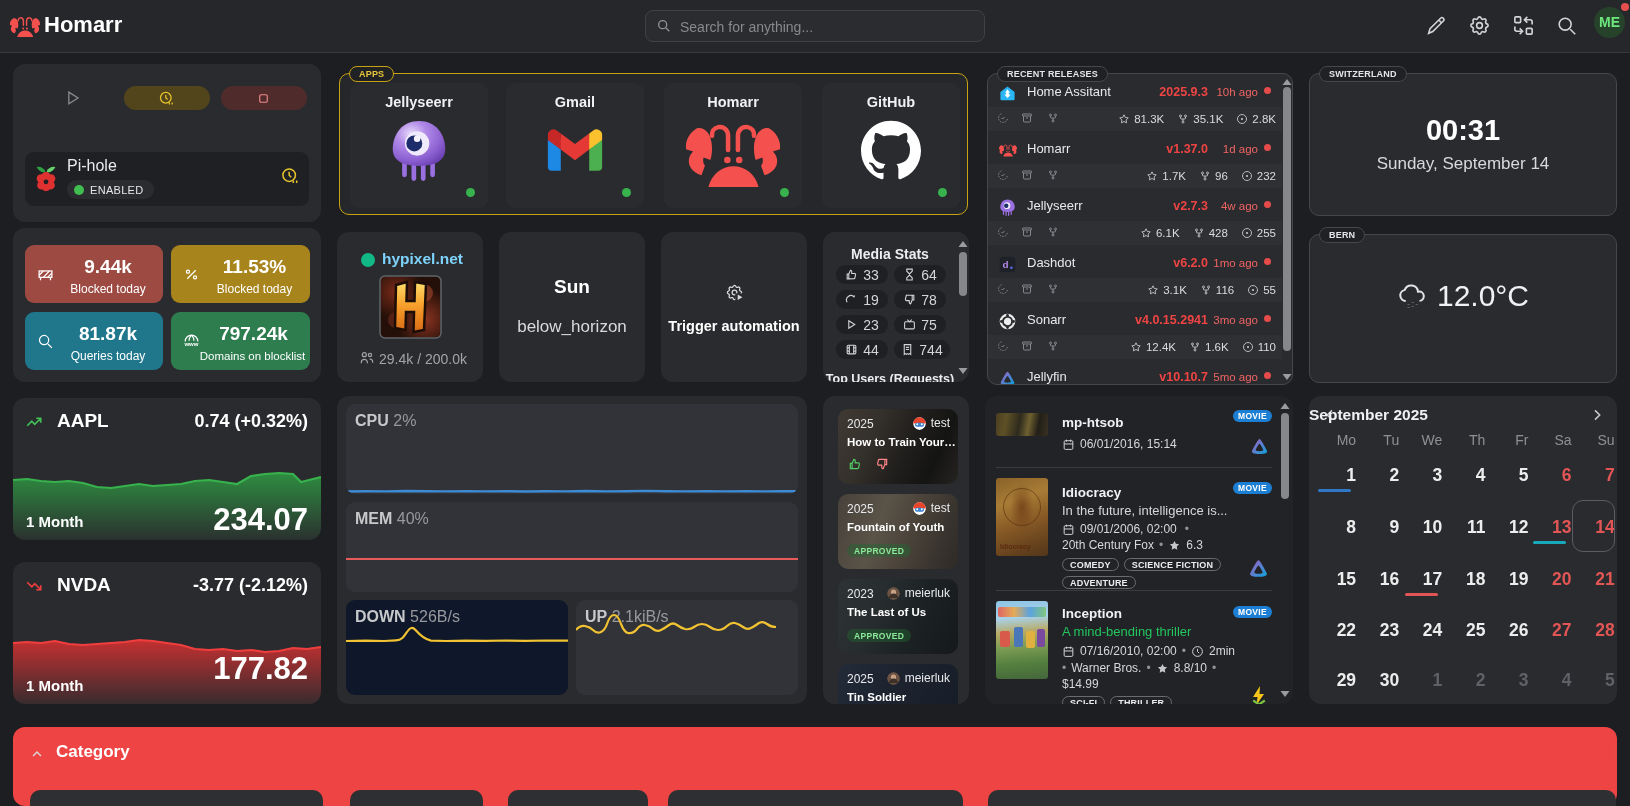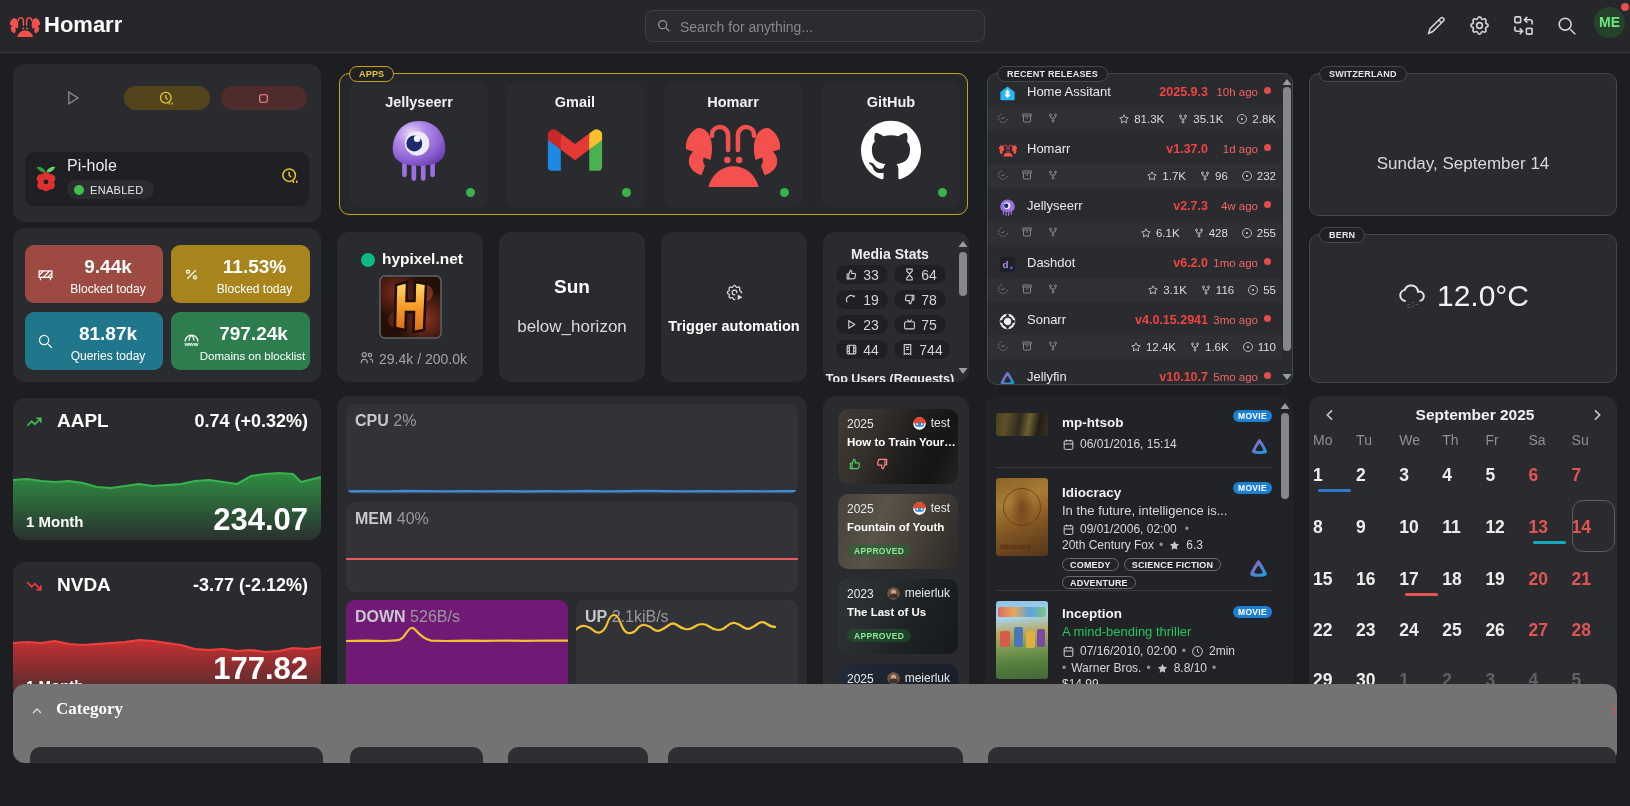--- a/index.html
+++ b/index.html
@@ -612,6 +612,7 @@
 
   <div class="fs" id="swiss" style="left:1309px;top:73px;width:308px;height:143px;">
     <span class="legend">SWITZERLAND</span>
+    <div style="position:absolute;left:0;top:40px;width:306px;text-align:center;font-size:29px;font-weight:bold;color:#fff;">00:31</div>
     <div style="position:absolute;left:0;top:80px;width:306px;text-align:center;font-size:17px;color:#d8d9db;">Sunday, September 14</div>
   </div>
   <div class="fs" id="bern" style="left:1309px;top:234px;width:308px;height:149px;">

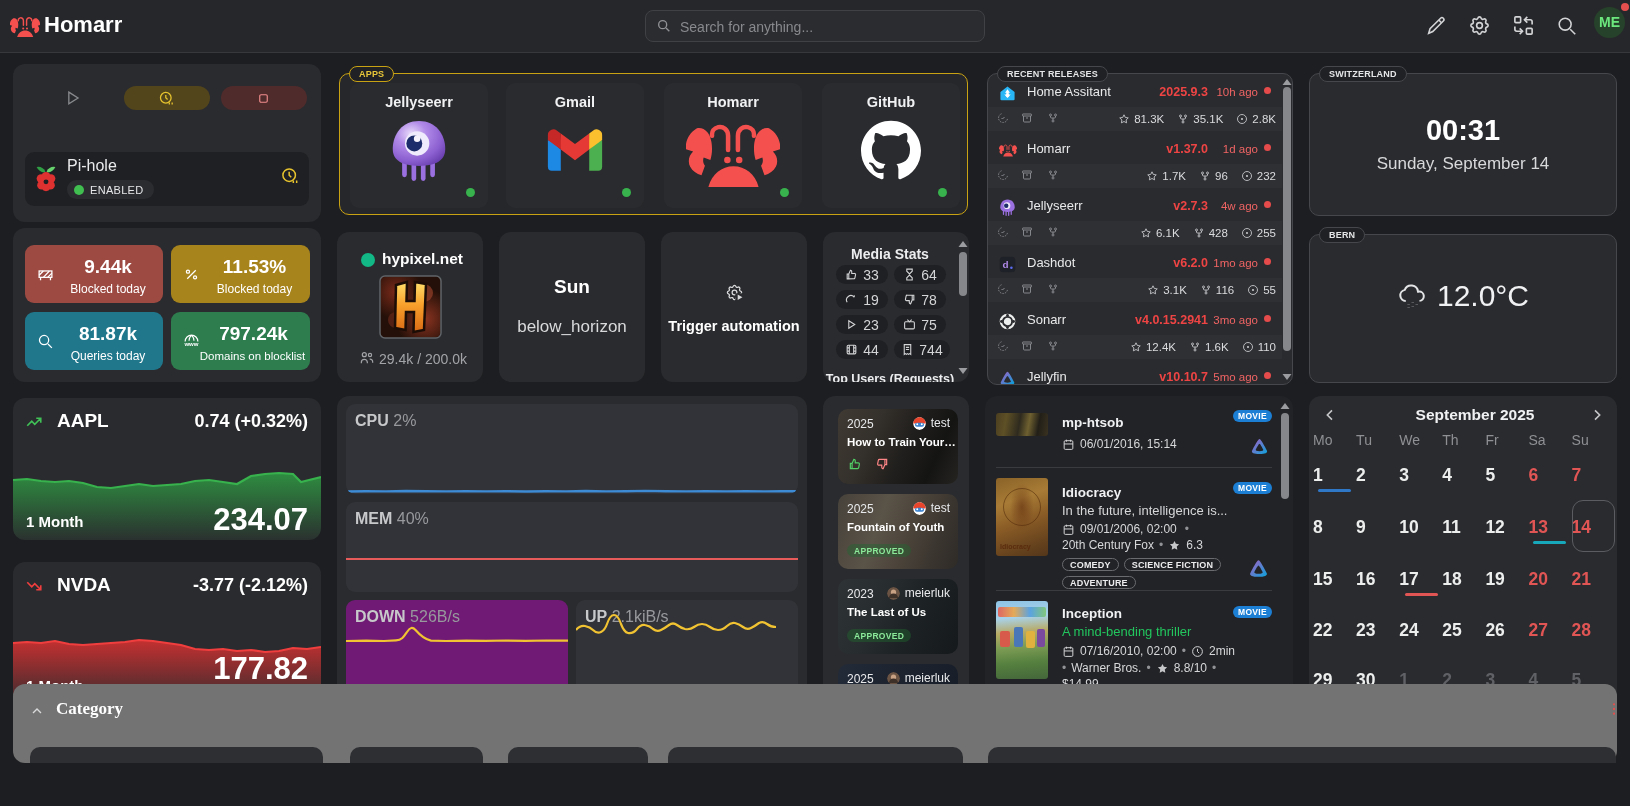--- a/index.html
+++ b/index.html
@@ -213,7 +213,7 @@
 
   <div class="card" id="hypixel" style="left:337px;top:232px;width:146px;height:150px;">
     <div style="position:absolute;left:24px;top:21px;width:14px;height:14px;border-radius:50%;background:#12b886;"></div>
-    <div style="position:absolute;left:45px;top:18px;font-size:15.5px;font-weight:bold;color:#ffffff;">hypixel.net</div>
+    <div style="position:absolute;left:45px;top:18px;font-size:15.5px;font-weight:bold;color:#7dd3fc;">hypixel.net</div>
     <svg width="63" height="64" viewBox="0 0 63 64" style="position:absolute;left:42px;top:43px;">
       <defs>
         <radialGradient id="hpx1" cx="25%" cy="25%" r="45%">

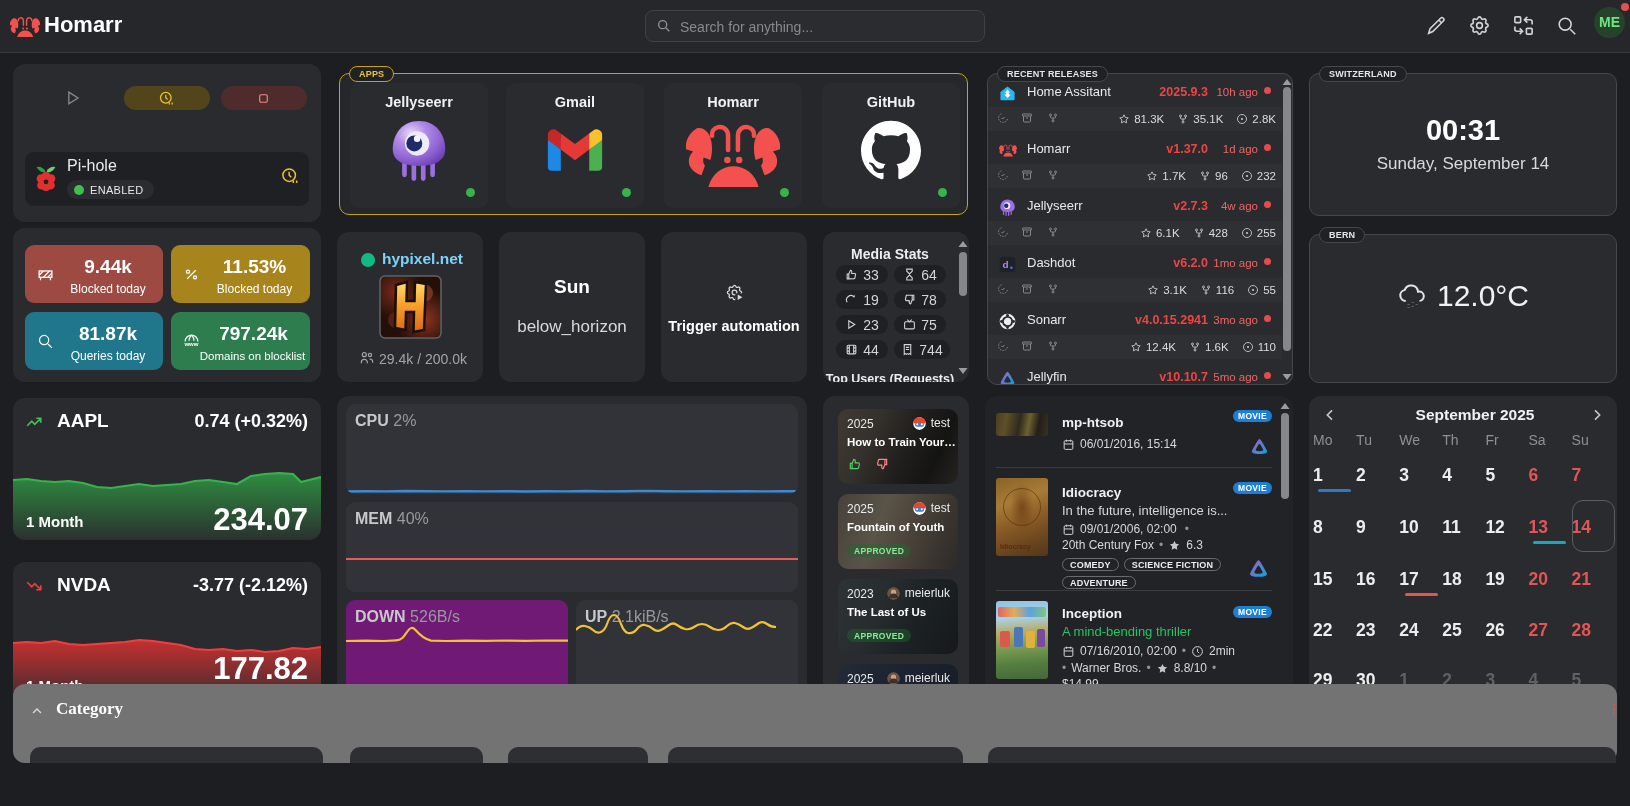--- a/index.html
+++ b/index.html
@@ -884,7 +884,7 @@
     <svg width="16" height="16" viewBox="0 0 24 24" fill="none" stroke="#c6c7c9" stroke-width="2.4" style="position:absolute;left:280px;top:11px;">
         <path d="M9 5 l7 7 -7 7"></path>
       </svg>
-    <div style="position:absolute;left:12px;top:10px;width:308px;text-align:center;font-size:15.5px;font-weight:bold;color:#f0f1f3;">September 2025</div>
+    <div style="position:absolute;left:0;top:10px;width:308px;text-align:left;font-size:15.5px;font-weight:bold;color:#f0f1f3;">September 2025</div>
     <style>
       .cal7 { position:absolute; left:4px; width:302px; display:flex; }
       .cal7 > div { width:43.1px; text-align:left; }

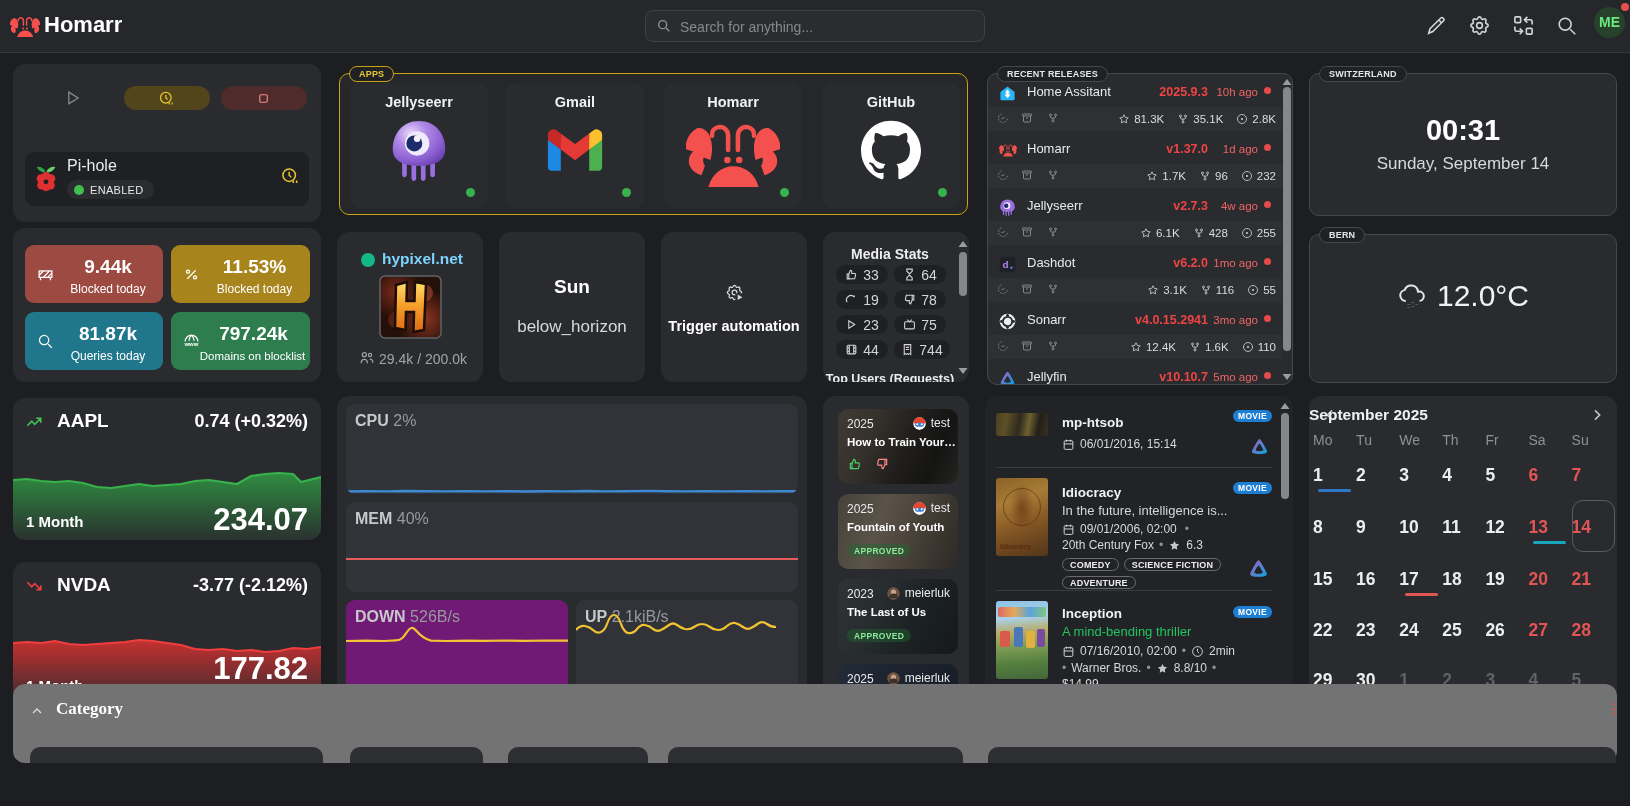--- a/index.html
+++ b/index.html
@@ -887,7 +887,7 @@
     <div style="position:absolute;left:0;top:10px;width:308px;text-align:left;font-size:15.5px;font-weight:bold;color:#f0f1f3;">September 2025</div>
     <style>
       .cal7 { position:absolute; left:4px; width:302px; display:flex; }
-      .cal7 > div { width:43.1px; text-align:left; }
+      .cal7 > div { width:43.1px; text-align:right; }
       .dh { font-size:14px; color:#8e9094; }
       .dn { font-size:17.5px; font-weight:600; color:#eceded; }
       .dn.we { color:#e15555; }

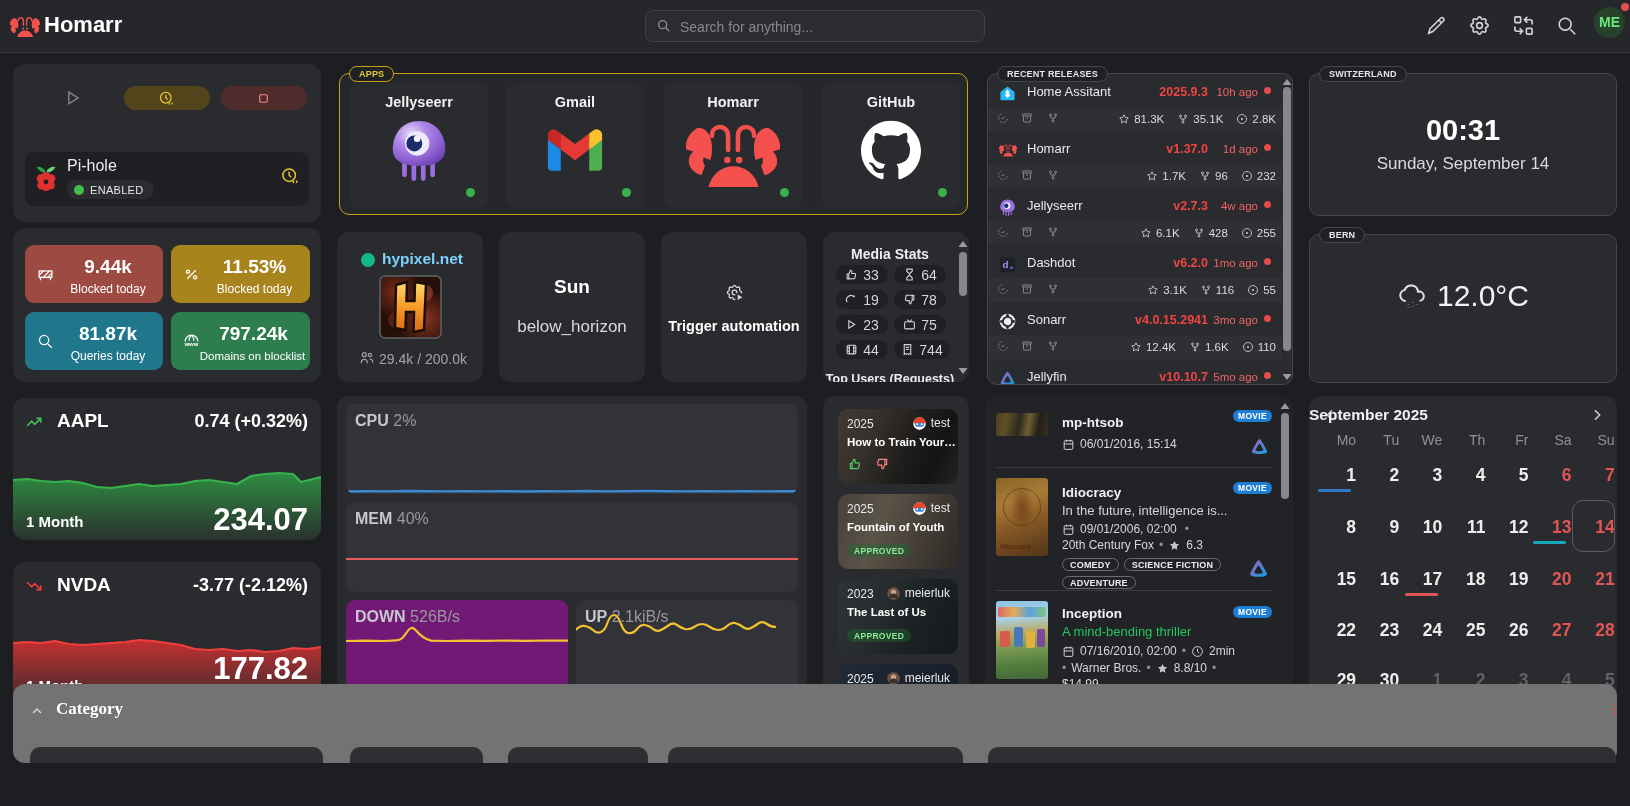--- a/index.html
+++ b/index.html
@@ -681,7 +681,7 @@
       </svg>
     </div>
 
-    <div style="position:absolute;left:9px;top:204px;width:222px;height:95px;background:#701a75;border-radius:9px;overflow:hidden;">
+    <div style="position:absolute;left:9px;top:204px;width:222px;height:95px;background:#0f172a;border-radius:9px;overflow:hidden;">
       <div style="position:absolute;left:9px;top:8px;font-size:16px;"><span style="font-weight:bold;color:#c7c8ca;">DOWN</span> <span style="color:#97999d;">526B/s</span></div>
       <svg width="222" height="95" viewBox="0 0 222 95" preserveAspectRatio="none" style="position:absolute;left:0;top:0;">
         <path d="M0 41 L20 40.7 L38 41 L50 40.4 C56 40 58 36.5 61 32 C64 27.3 66.5 26.6 69.5 30 C73 34 78 39.3 85 40.6 L100 41 L120 40.6 L140 40.9 L160 40.5 L180 40.8 L200 40.5 L222 40.7" fill="none" stroke="#f1c232" stroke-width="2.2"></path>

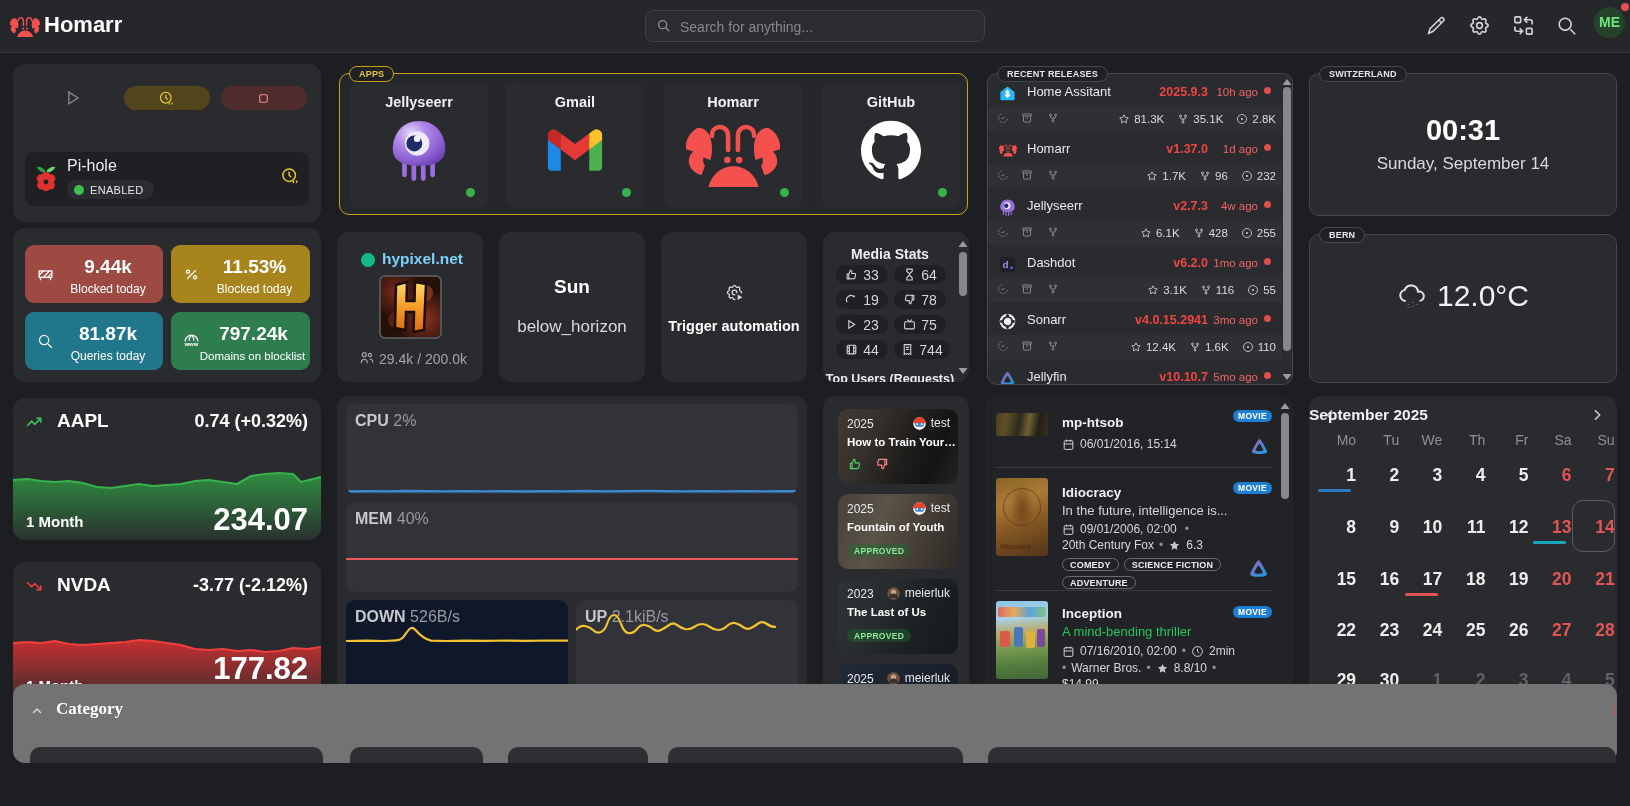--- a/index.html
+++ b/index.html
@@ -953,7 +953,7 @@
     <div style="position:absolute;left:263px;top:104px;width:43px;height:52px;border:1px solid #5a5c61;border-radius:11px;"></div>
   </div>
 
-  <div class="card" id="category" style="left:13px;top:684px;width:1604px;height:79px;background:#737373;font-family:Liberation Serif, serif;">
+  <div class="card" id="category" style="left:13px;top:727px;width:1604px;height:79px;background:#ef4444;">
     <svg width="16" height="16" viewBox="0 0 24 24" fill="none" stroke="#d8d9db" stroke-width="2" style="position:absolute;left:16px;top:19px;">
         <path d="M6 15 l6 -6 6 6"></path>
       </svg>

